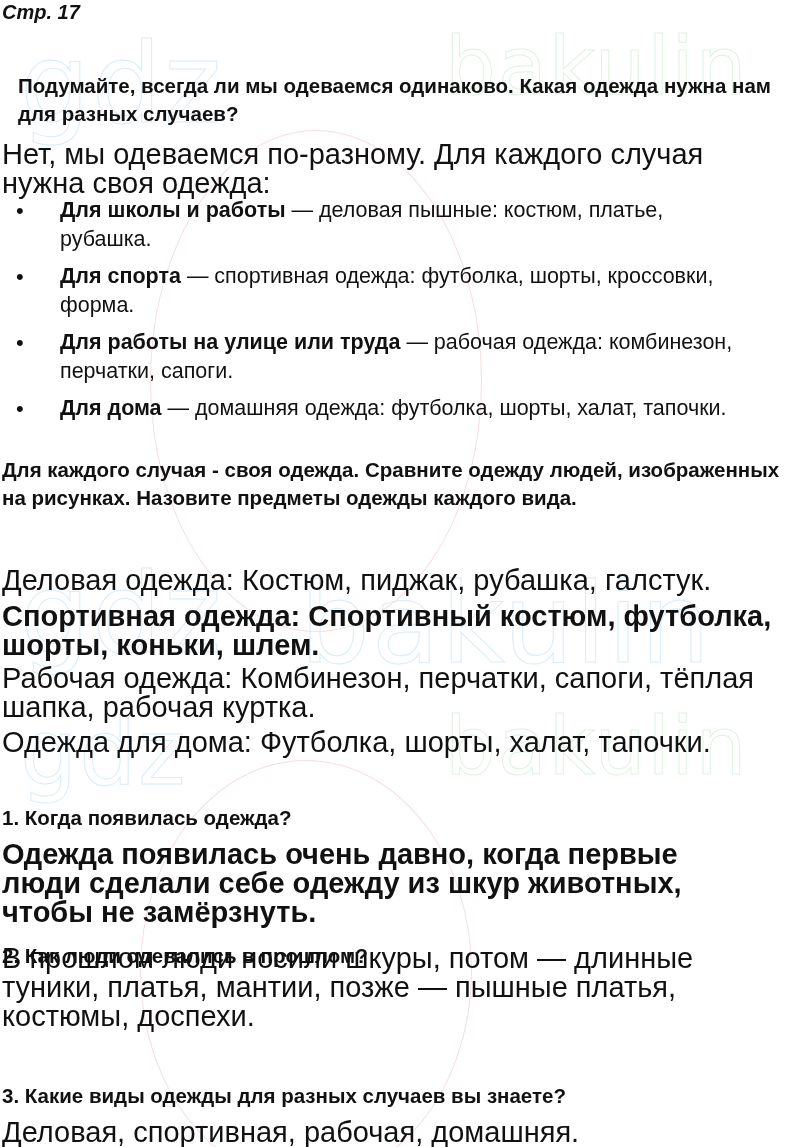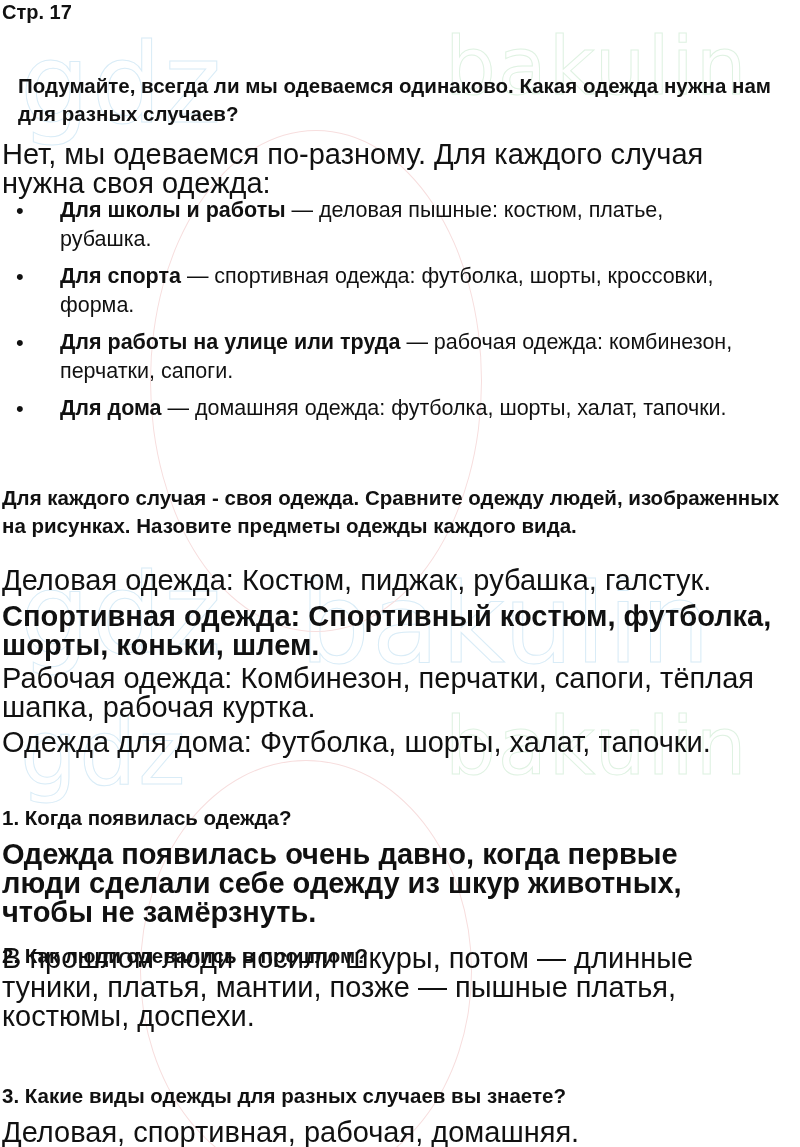--- a/index.html
+++ b/index.html
@@ -13,7 +13,7 @@
     .wm-green { -webkit-text-stroke-color: #dff2e2; }
     .face { position: absolute; border: 1.5px solid #f7dede; border-radius: 50%; z-index: 0; pointer-events: none; }
     .content { position: relative; z-index: 1; padding: 0 0 0 2px; }
-    .page-label { position: absolute; left: 2px; top: 0px; font-weight: bold; font-size: 20px; line-height: 24px; }
+    .page-label { position: absolute; left: 2px; top: 0px; font-weight: bold; font-size: 20px; line-height: 24px; font-style: italic; }
     .q { position: absolute; left: 2px; right: 6px; font-weight: bold; font-size: 20.5px; line-height: 28px; }
     .p { position: absolute; left: 2px; right: 6px; font-size: 29px; line-height: 29px; }
     ul.bullets { position: absolute; left: 0; top: 196px; margin: 0; padding: 0; list-style: none; width: 800px; }

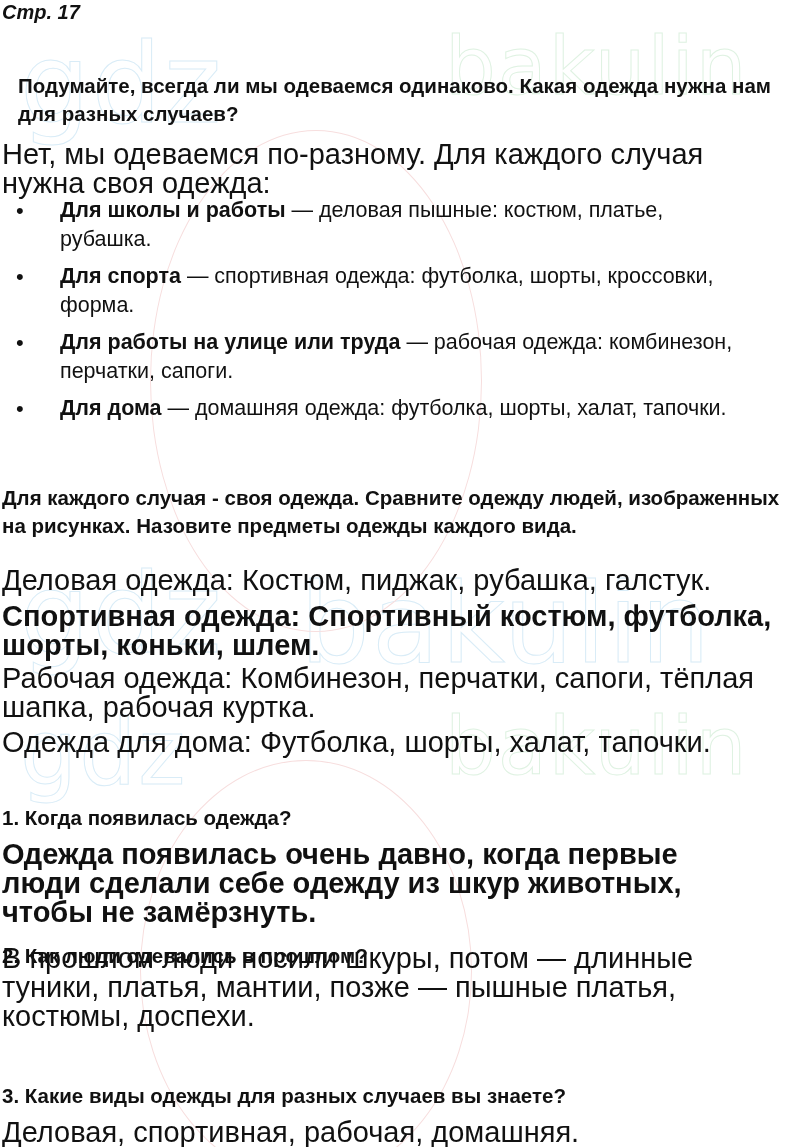--- a/index.html
+++ b/index.html
@@ -58,7 +58,7 @@
     </li>
   </ul>
 
-  <div class="q" style="top:484px;width:780px;">Для каждого случая - своя одежда. Сравните одежду людей, изображенных на рисунках. Назовите предметы одежды каждого вида.</div>
+  <div class="q" style="top:456px;width:780px;">Для каждого случая - своя одежда. Сравните одежду людей, изображенных на рисунках. Назовите предметы одежды каждого вида.</div>
   <div class="p" style="top:566px;">Деловая одежда: Костюм, пиджак, рубашка, галстук.</div>
   <div class="p" style="top:602px;width:770px;font-weight:bold;">Спортивная одежда: Спортивный костюм, футболка, шорты, коньки, шлем.</div>
   <div class="p" style="top:664px;width:798px;">Рабочая одежда: Комбинезон, перчатки, сапоги, тёплая шапка, рабочая куртка.</div>

